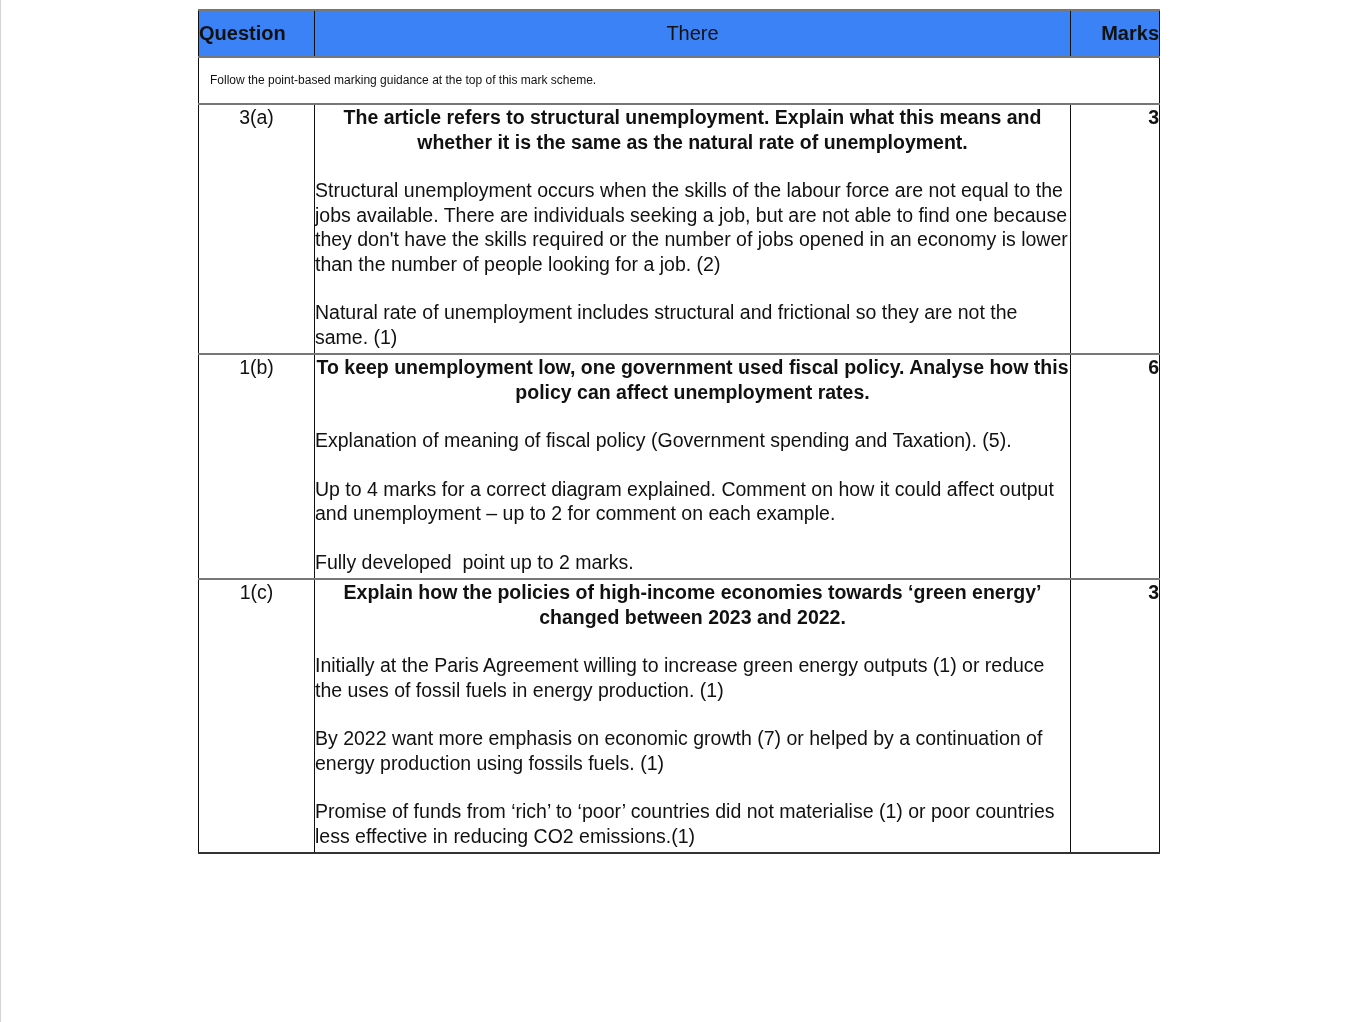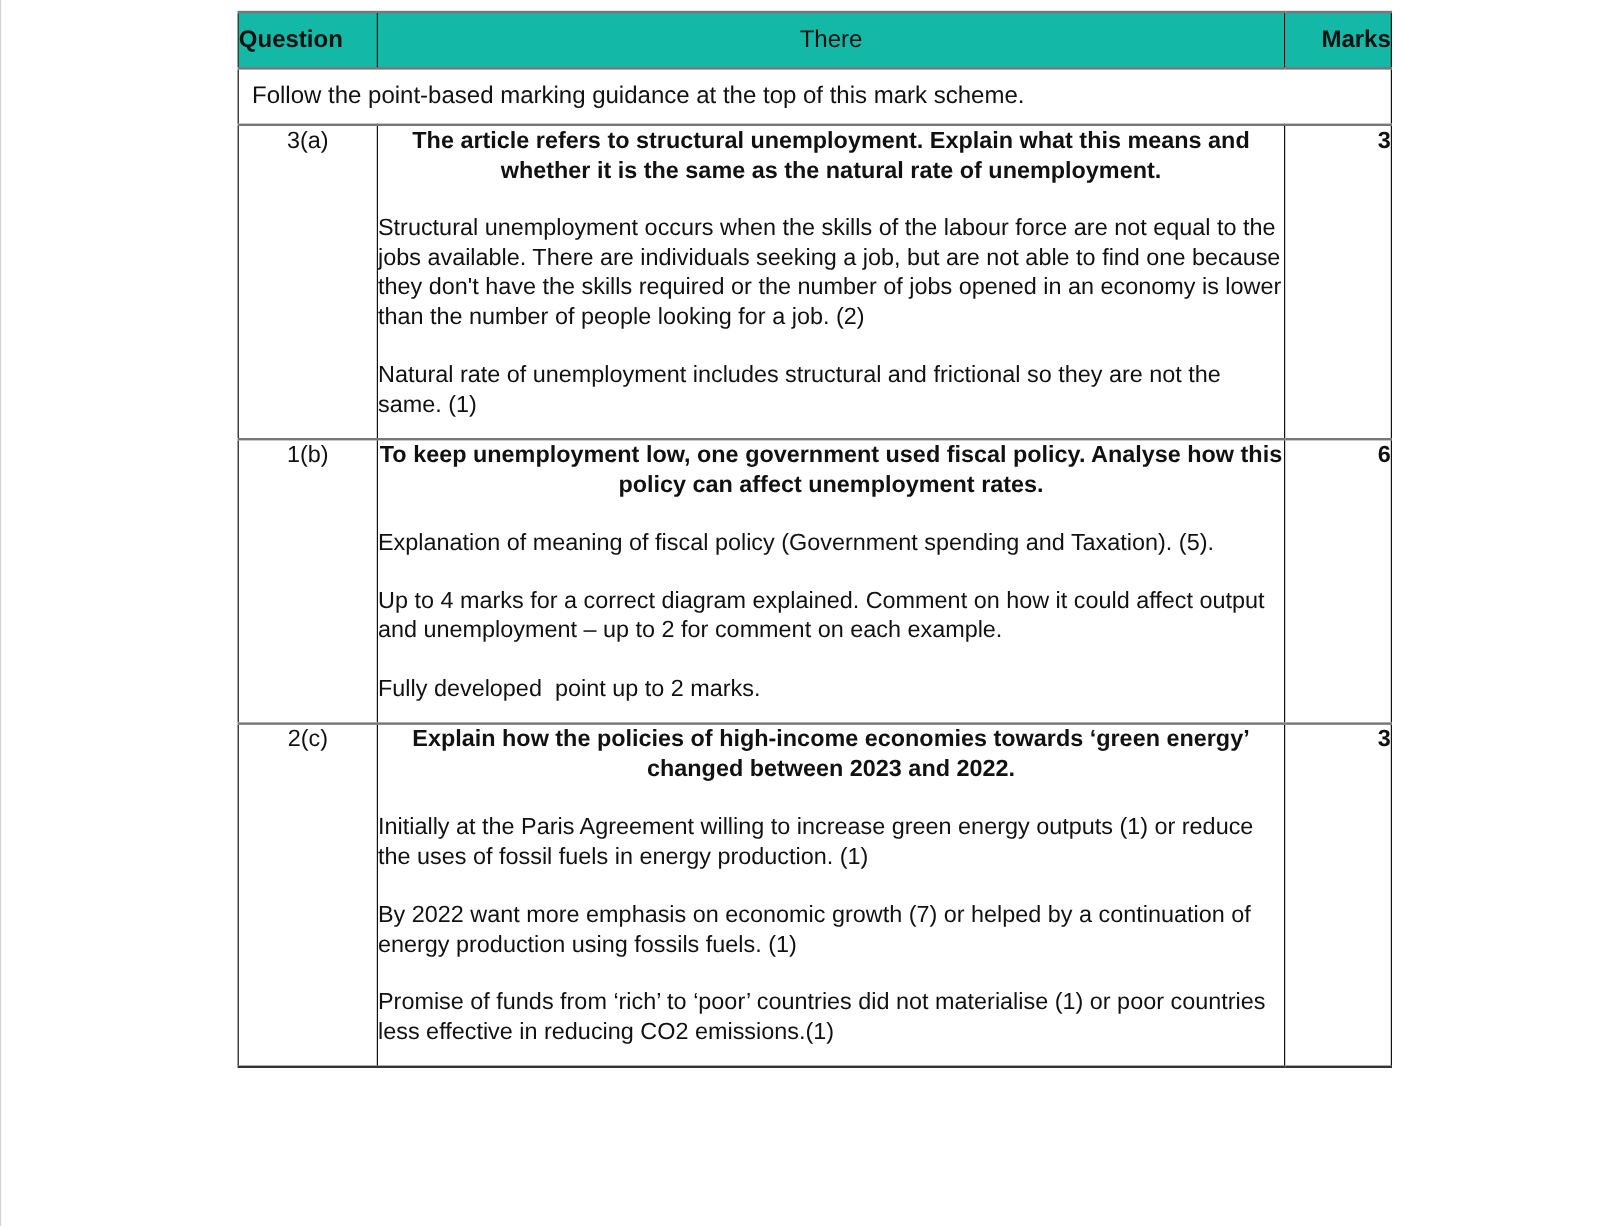--- a/index.html
+++ b/index.html
@@ -23,7 +23,7 @@
     vertical-align: top; padding: 0;
   }
   table.ms tr.hdr th {
-    background: #14b8a6; height: 45px; vertical-align: middle;
+    background: #3b82f6; height: 45px; vertical-align: middle;
     border-top: 2px solid #777; border-bottom: 2px solid #777;
     font-size: 20px;
   }

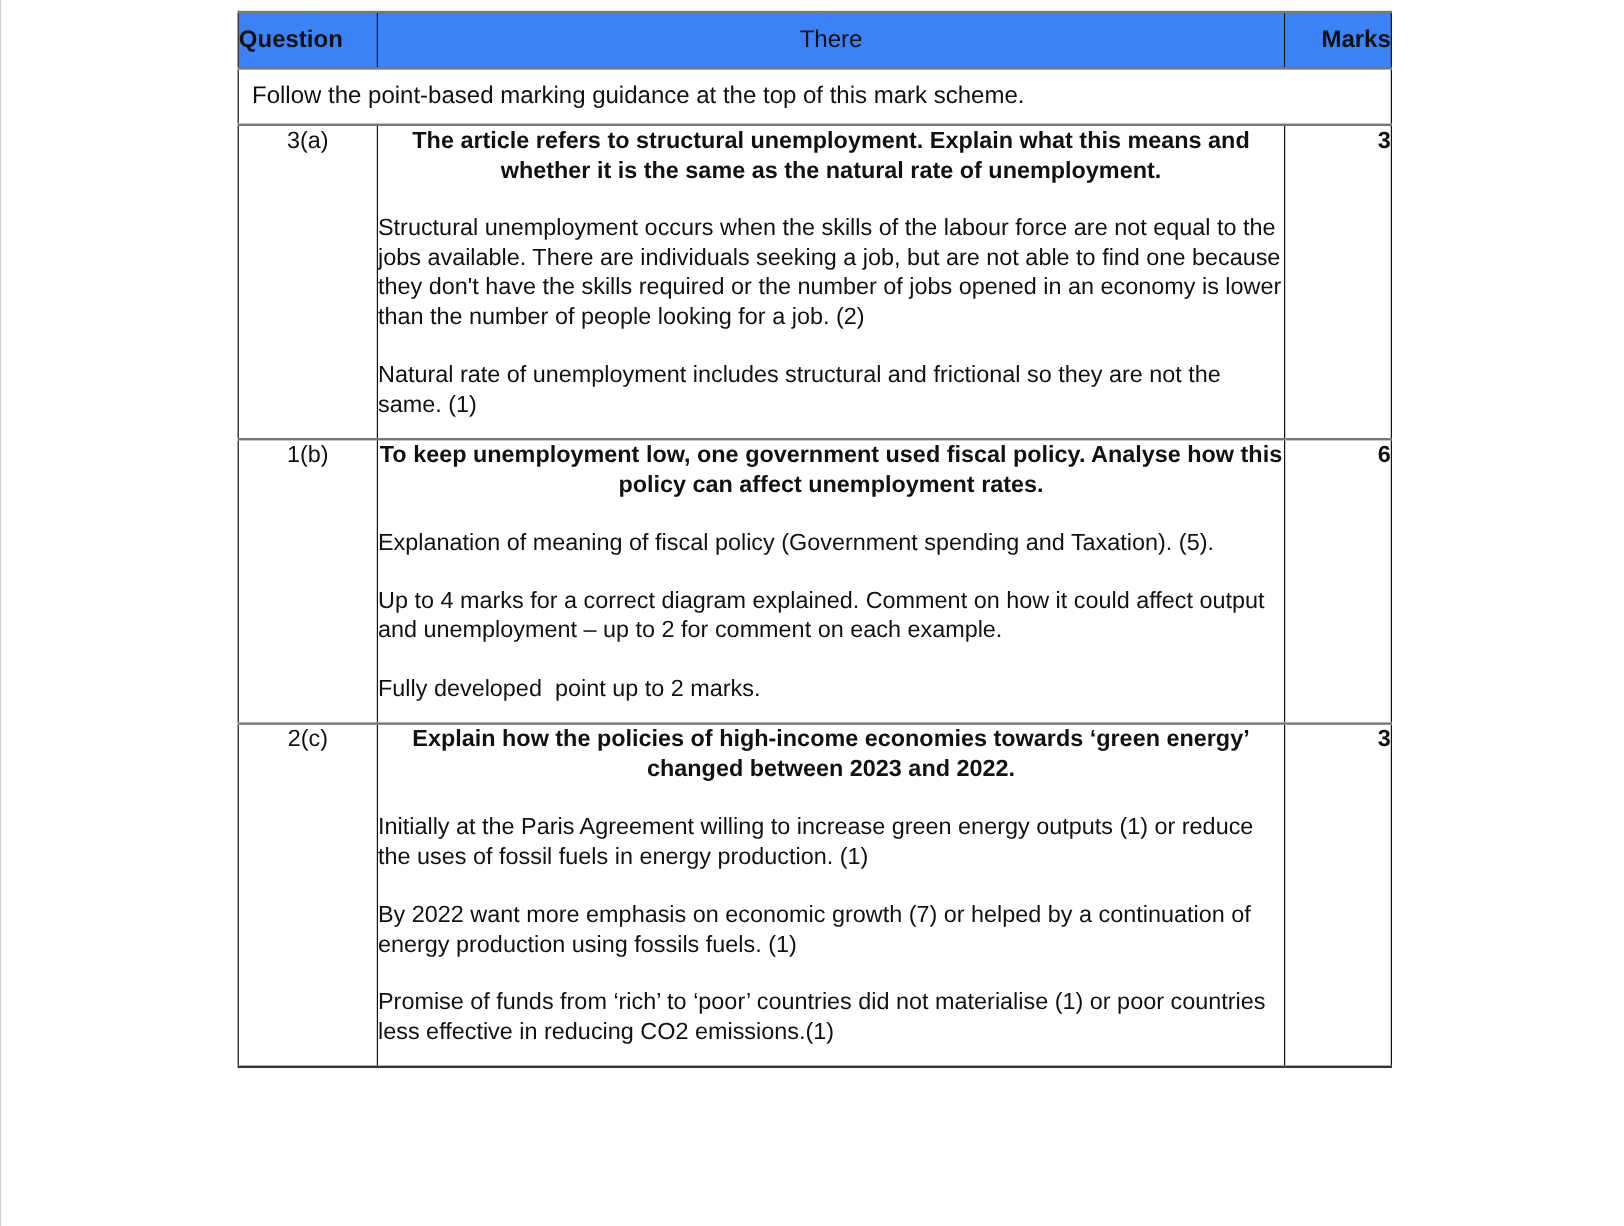--- a/index.html
+++ b/index.html
@@ -32,7 +32,7 @@
   th.h-m { text-align: right; font-weight: bold; }
   tr.guide td {
     height: 45px; vertical-align: middle; padding-left: 11px;
-    border-bottom: 2px solid #777; font-size: 20px;
+    border-bottom: 2px solid #777; font-size: 12px;
   }
   tr.qrow td { border-bottom: 2px solid #777; }
   tr.qrow.last td { border-bottom: 2px solid #333; }

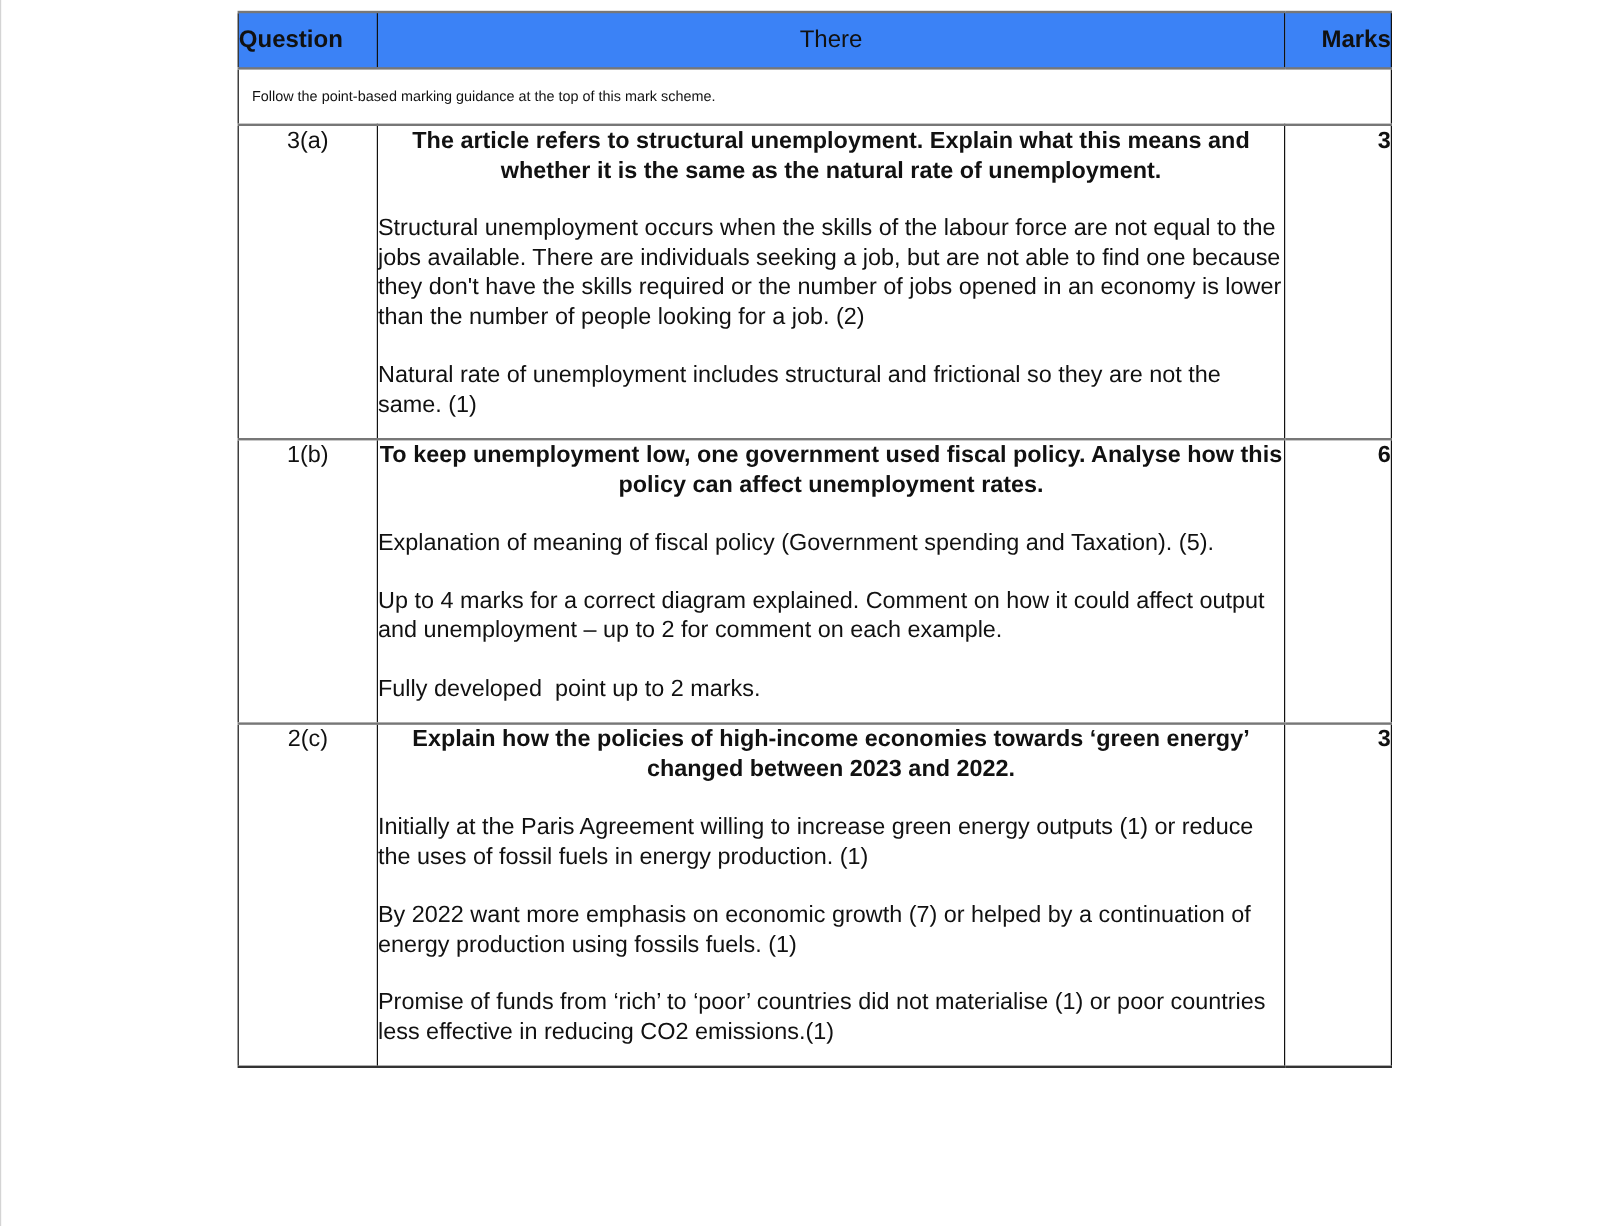--- a/index.html
+++ b/index.html
@@ -41,7 +41,7 @@
   td.mark { text-align: right; padding-top: 13px; padding-right: 10px; font-weight: bold; }
   .q-text { font-weight: bold; margin: 0 0 24px 0; text-align: center; }
   .a-para { margin: 0 0 24px 0; }
-  .a-para:last-child { margin-bottom: 16px; }
+  .a-para:last-child { margin-bottom: 4px; }
 </style>
 </head>
 <body>

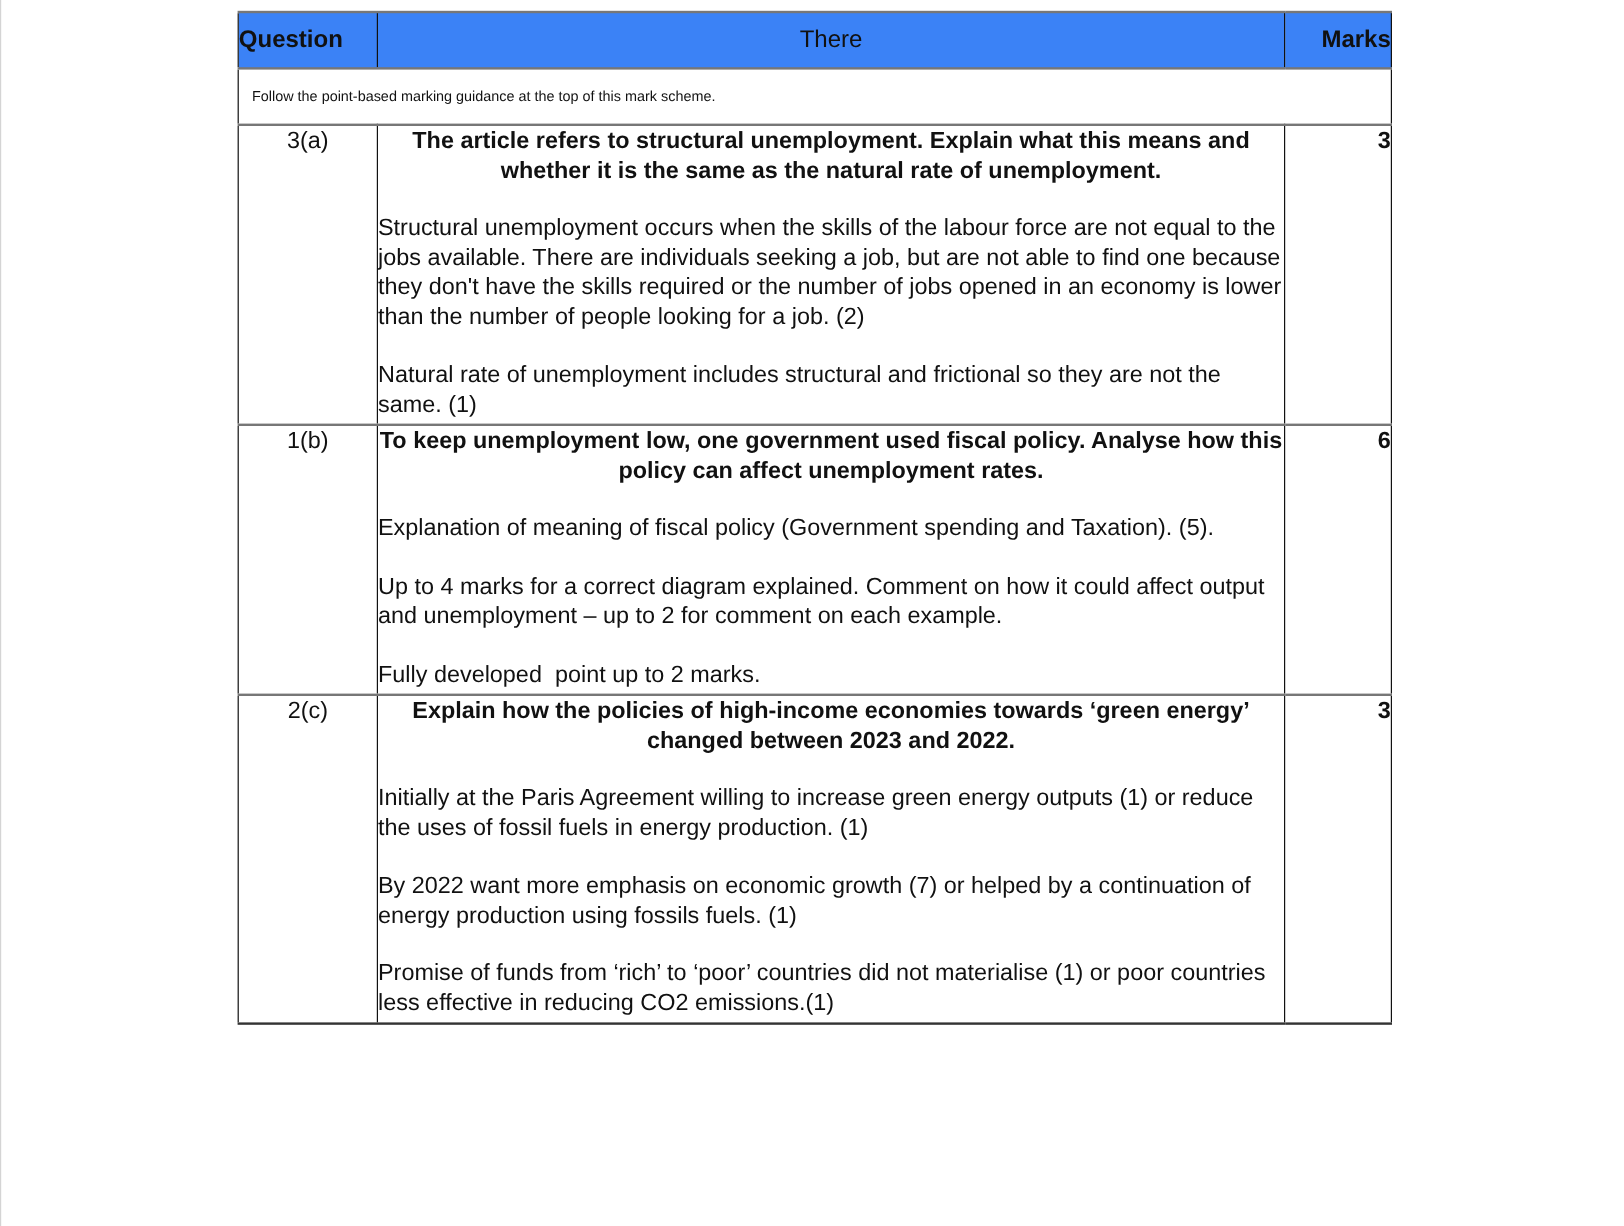--- a/index.html
+++ b/index.html
@@ -86,7 +86,7 @@
   </tr>
 
   <tr class="qrow last">
-    <td class="qnum">2(c)</td>
+    <td class="qnum">1(c)</td>
     <td class="ans">
       <p class="q-text">Explain how the policies of high-income economies towards ‘green energy’ changed between 2023 and 2022.</p>
       <p class="a-para">Initially at the Paris Agreement willing to increase green energy outputs (1) or reduce the uses of fossil fuels in energy production. (1)</p>

